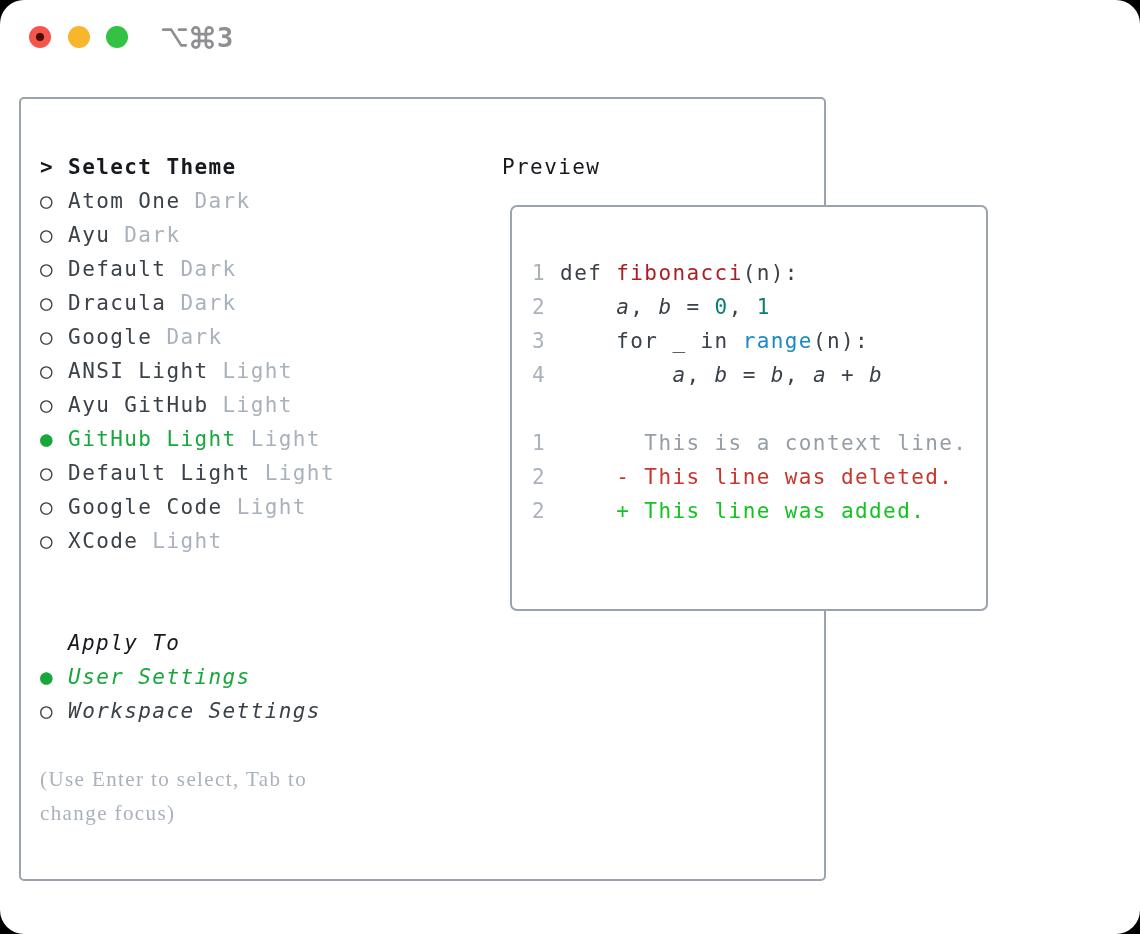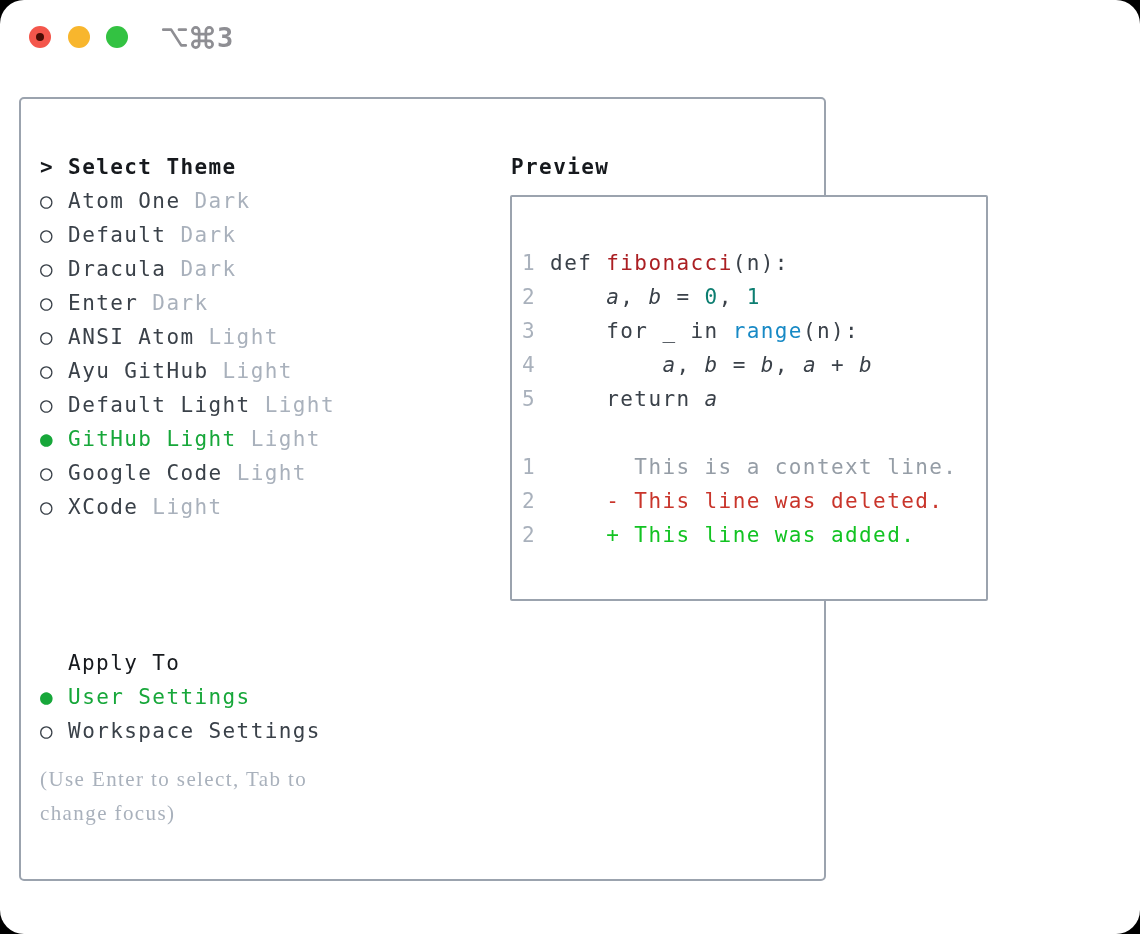--- a/index.html
+++ b/index.html
@@ -54,7 +54,7 @@
   
   .preview-header{
     position:absolute; left:481px; top:51px;
-    color:var(--text_black); font-weight:bold;margin-left:9px;
+    color:var(--text_black); font-weight:normal;
   }
   .preview-box{
     position:absolute; left:489px; top:96px; width:478px; height:406px;

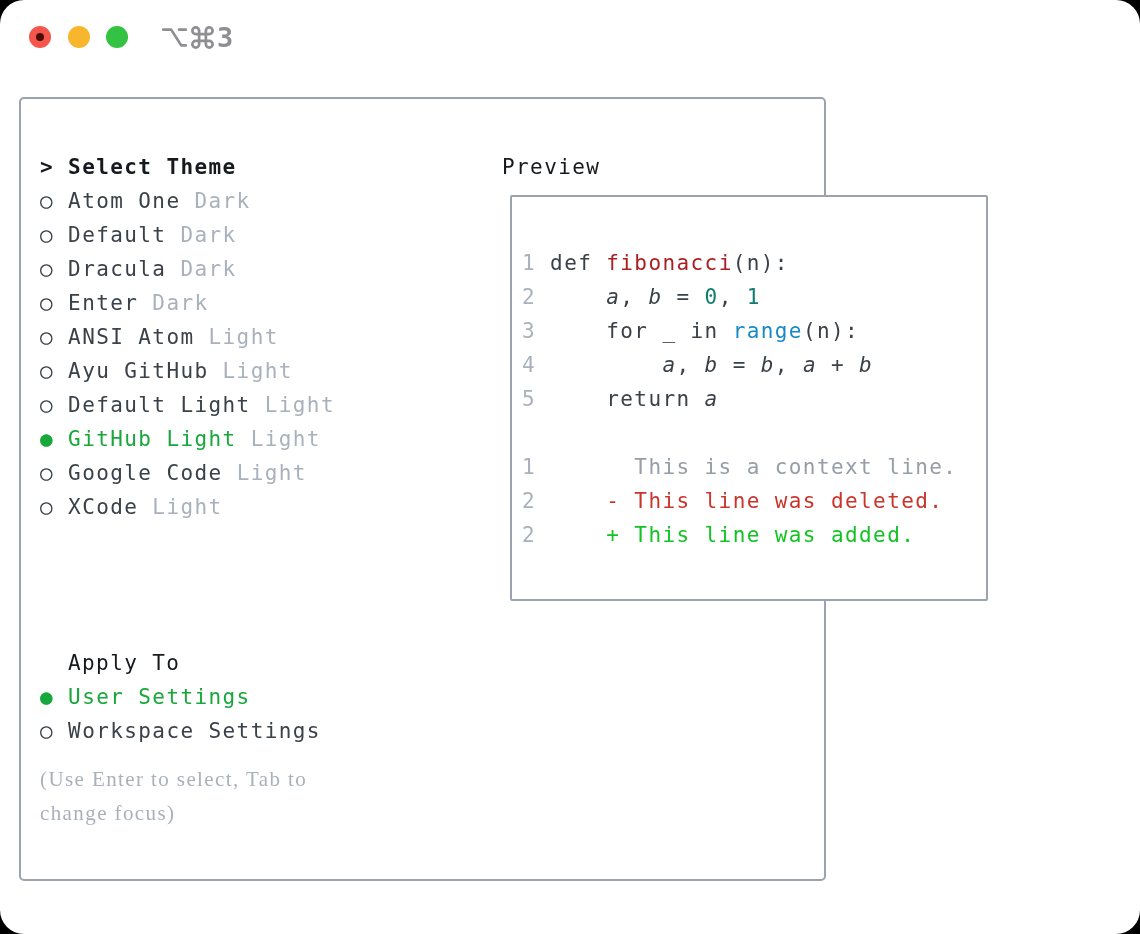--- a/index.html
+++ b/index.html
@@ -100,6 +100,7 @@
       <div class="row list-header"><span>&gt; </span><span>Select Theme</span></div>
 
         <div class="row"><span class="radio">○ </span><span class="tname">Atom One </span><span class="tvariant">Dark</span></div>
+        <div class="row"><span class="radio">○ </span><span class="tname">Ayu </span><span class="tvariant">Dark</span></div>
         <div class="row"><span class="radio">○ </span><span class="tname">Default </span><span class="tvariant">Dark</span></div>
         <div class="row"><span class="radio">○ </span><span class="tname">Dracula </span><span class="tvariant">Dark</span></div>
         <div class="row"><span class="radio">○ </span><span class="tname">Enter </span><span class="tvariant">Dark</span></div>

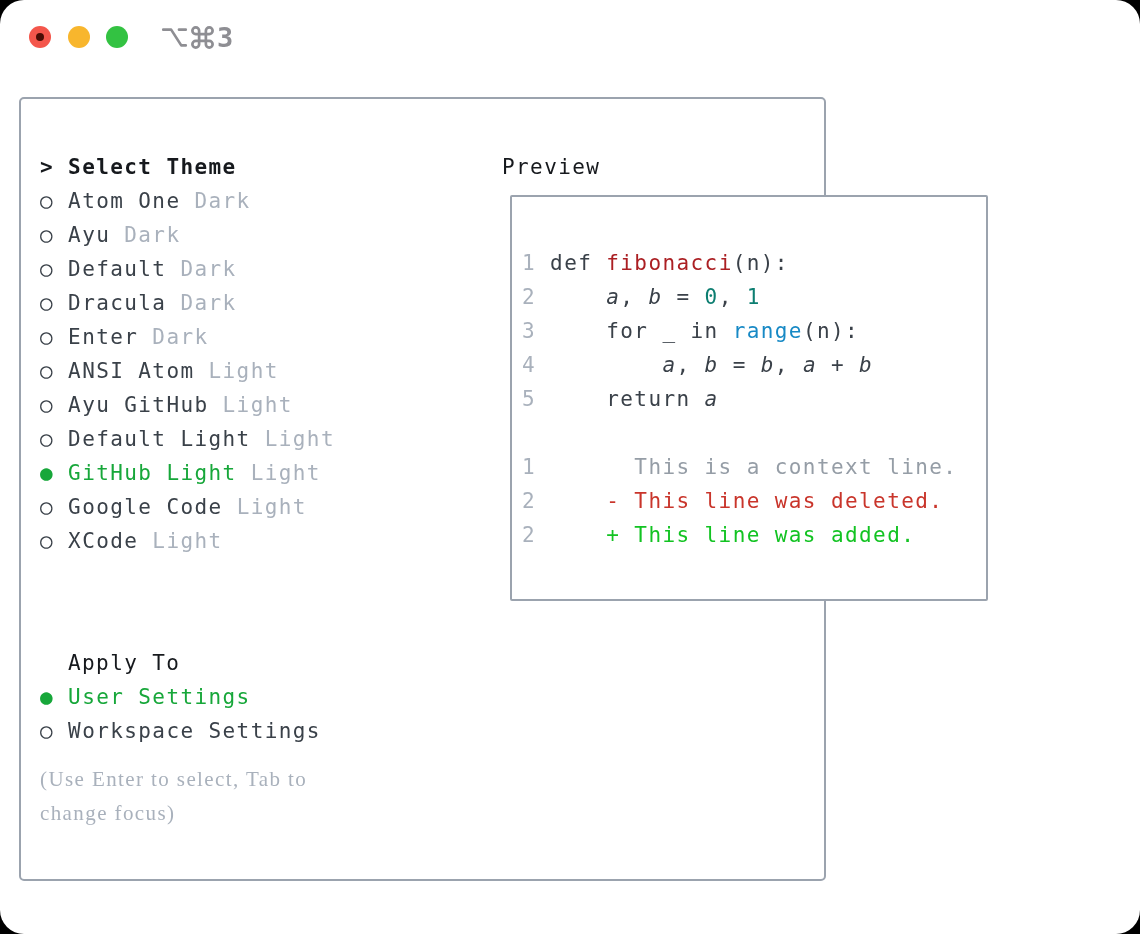--- a/index.html
+++ b/index.html
@@ -57,9 +57,9 @@
     color:var(--text_black); font-weight:normal;
   }
   .preview-box{
-    position:absolute; left:489px; top:96px; width:478px; height:406px;
-    border:2px solid var(--border_gray); border-radius:2px; background:#fff;
-    padding:49px 0 0 10px; overflow:hidden;
+    position:absolute; left:489px; top:106px; width:478px; height:406px;
+    border:2px solid var(--border_gray); border-radius:7px; background:#fff;
+    padding:49px 0 0 20px; overflow:hidden;
   }
   .seg-linenum{ color:var(--text_gray); }
   .seg-plain{ color:var(--text_dark); }

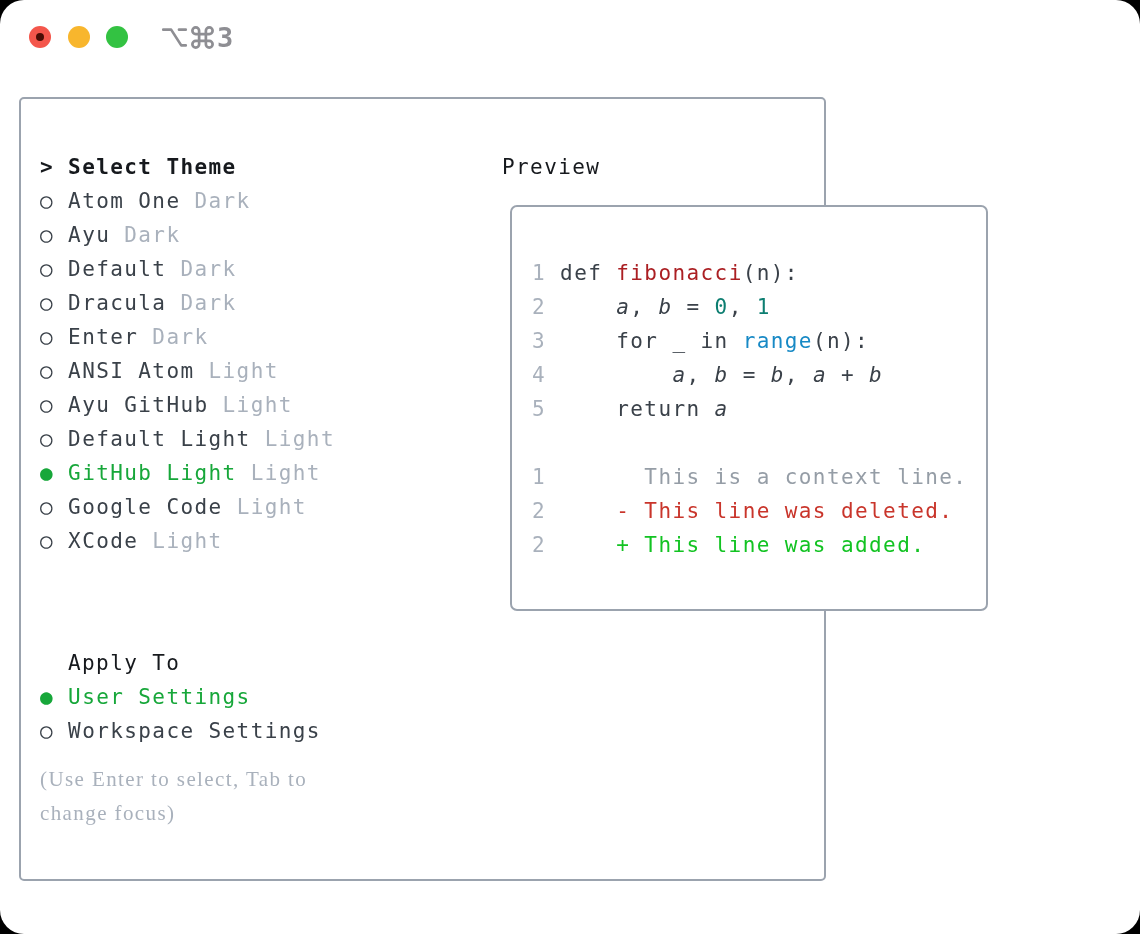--- a/index.html
+++ b/index.html
@@ -103,7 +103,7 @@
         <div class="row"><span class="radio">○ </span><span class="tname">Ayu </span><span class="tvariant">Dark</span></div>
         <div class="row"><span class="radio">○ </span><span class="tname">Default </span><span class="tvariant">Dark</span></div>
         <div class="row"><span class="radio">○ </span><span class="tname">Dracula </span><span class="tvariant">Dark</span></div>
-        <div class="row"><span class="radio">○ </span><span class="tname">Enter </span><span class="tvariant">Dark</span></div>
+        <div class="row"><span class="radio">○ </span><span class="tname">Google </span><span class="tvariant">Dark</span></div>
         <div class="row"><span class="radio">○ </span><span class="tname">ANSI Atom </span><span class="tvariant">Light</span></div>
         <div class="row"><span class="radio">○ </span><span class="tname">Ayu GitHub </span><span class="tvariant">Light</span></div>
         <div class="row"><span class="radio">○ </span><span class="tname">Default Light </span><span class="tvariant">Light</span></div>

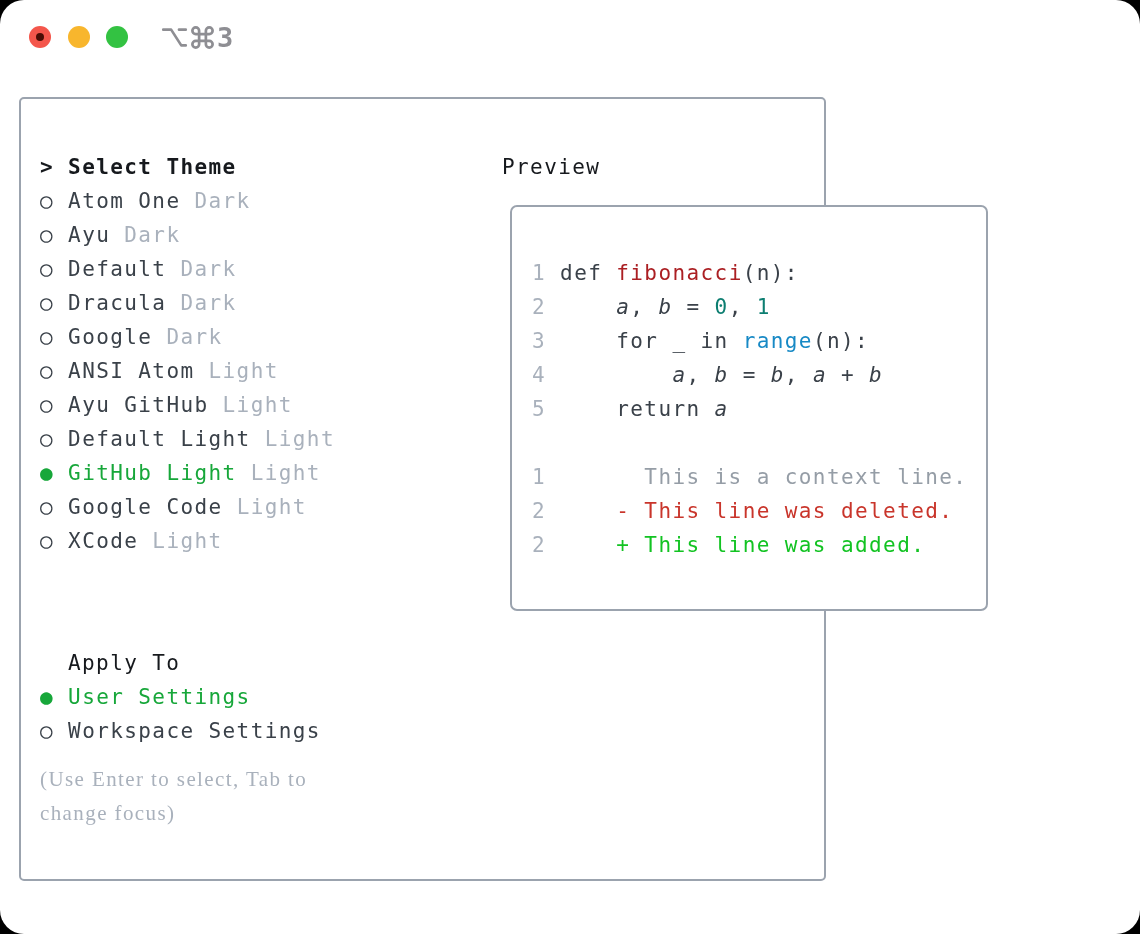--- a/index.html
+++ b/index.html
@@ -104,7 +104,7 @@
         <div class="row"><span class="radio">○ </span><span class="tname">Default </span><span class="tvariant">Dark</span></div>
         <div class="row"><span class="radio">○ </span><span class="tname">Dracula </span><span class="tvariant">Dark</span></div>
         <div class="row"><span class="radio">○ </span><span class="tname">Google </span><span class="tvariant">Dark</span></div>
-        <div class="row"><span class="radio">○ </span><span class="tname">ANSI Atom </span><span class="tvariant">Light</span></div>
+        <div class="row"><span class="radio">○ </span><span class="tname">ANSI Light </span><span class="tvariant">Light</span></div>
         <div class="row"><span class="radio">○ </span><span class="tname">Ayu GitHub </span><span class="tvariant">Light</span></div>
         <div class="row"><span class="radio">○ </span><span class="tname">Default Light </span><span class="tvariant">Light</span></div>
         <div class="row"><span class="radio sel">● </span><span class="tname sel">GitHub Light </span><span class="tvariant">Light</span></div>

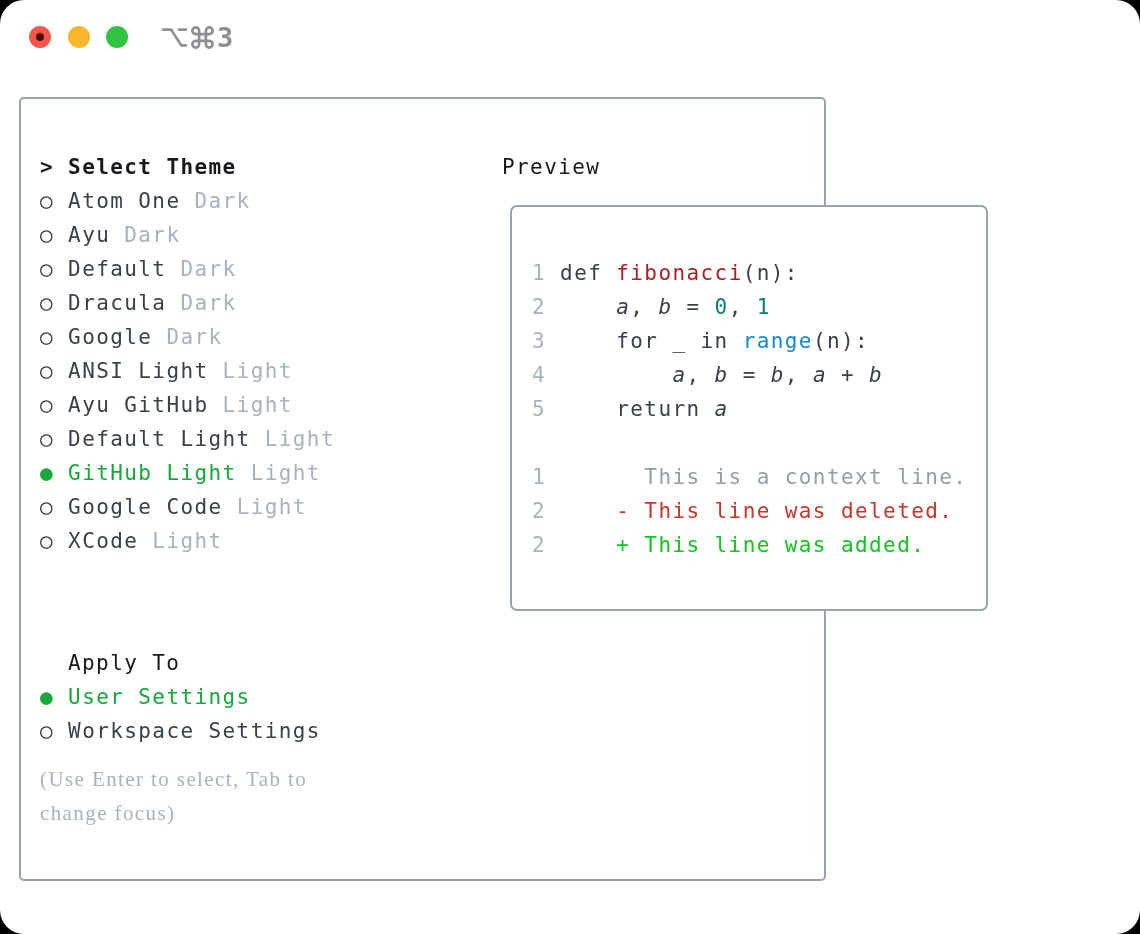--- a/index.html
+++ b/index.html
@@ -132,7 +132,6 @@
         <div class="row"><span class="seg-linenum">2 </span><span class="seg-plain">    </span><span class="seg-variable">a</span><span class="seg-plain">, </span><span class="seg-variable">b</span><span class="seg-plain"> = </span><span class="seg-number">0</span><span class="seg-plain">, </span><span class="seg-number">1</span></div>
         <div class="row"><span class="seg-linenum">3 </span><span class="seg-plain">    for _ in </span><span class="seg-builtin">range</span><span class="seg-plain">(n):</span></div>
         <div class="row"><span class="seg-linenum">4 </span><span class="seg-plain">        </span><span class="seg-variable">a</span><span class="seg-plain">, </span><span class="seg-variable">b</span><span class="seg-plain"> = </span><span class="seg-variable">b</span><span class="seg-plain">, </span><span class="seg-variable">a</span><span class="seg-plain"> + </span><span class="seg-variable">b</span></div>
-        <div class="row"><span class="seg-linenum">5 </span><span class="seg-plain">    return </span><span class="seg-variable">a</span></div>
         <div class="row"></div>
         <div class="row"><span class="seg-linenum">1 </span><span class="seg-context">      This is a context line.</span></div>
         <div class="row"><span class="seg-linenum">2 </span><span class="seg-deleted">    - This line was deleted.</span></div>

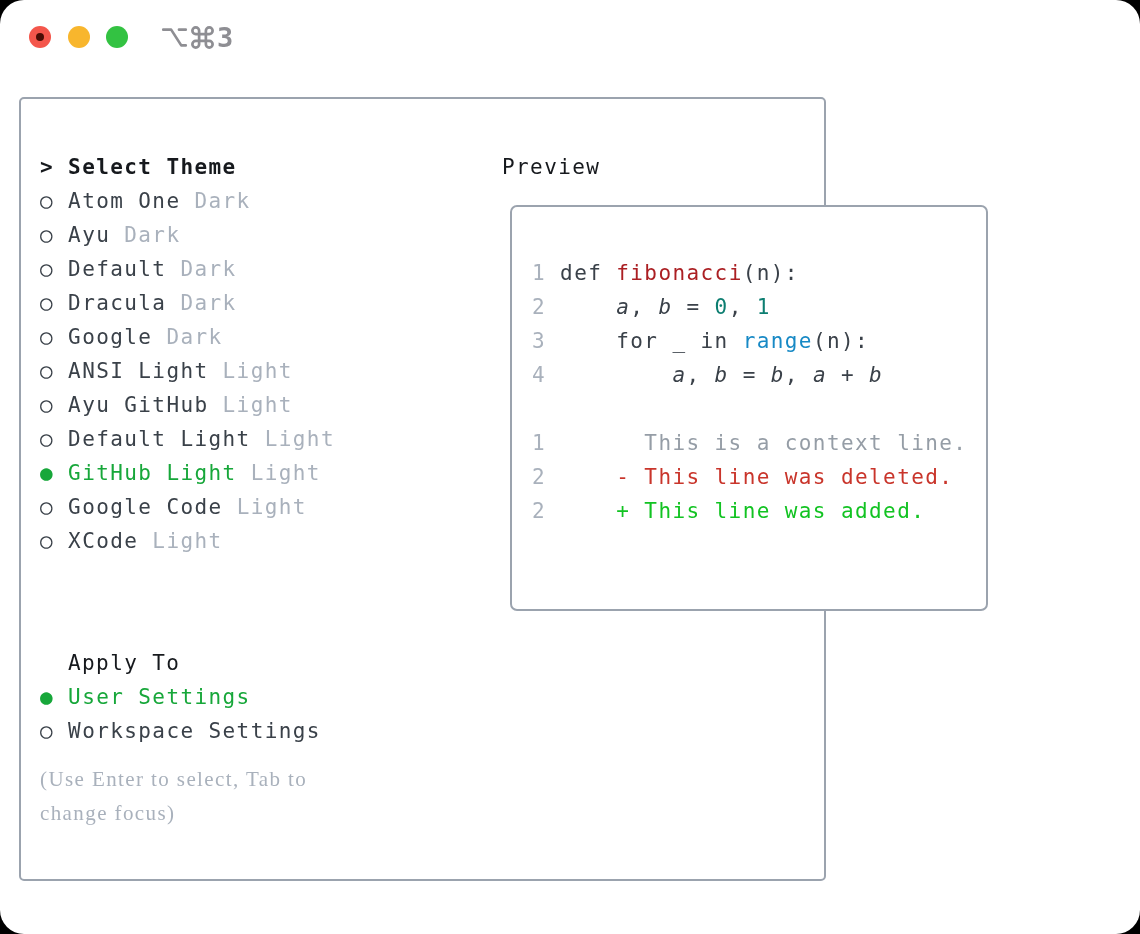--- a/index.html
+++ b/index.html
@@ -106,8 +106,8 @@
         <div class="row"><span class="radio">○ </span><span class="tname">Google </span><span class="tvariant">Dark</span></div>
         <div class="row"><span class="radio">○ </span><span class="tname">ANSI Light </span><span class="tvariant">Light</span></div>
         <div class="row"><span class="radio">○ </span><span class="tname">Ayu GitHub </span><span class="tvariant">Light</span></div>
+        <div class="row"><span class="radio sel">● </span><span class="tname sel">GitHub Light </span><span class="tvariant">Light</span></div>
         <div class="row"><span class="radio">○ </span><span class="tname">Default Light </span><span class="tvariant">Light</span></div>
-        <div class="row"><span class="radio sel">● </span><span class="tname sel">GitHub Light </span><span class="tvariant">Light</span></div>
         <div class="row"><span class="radio">○ </span><span class="tname">Google Code </span><span class="tvariant">Light</span></div>
         <div class="row"><span class="radio">○ </span><span class="tname">XCode </span><span class="tvariant">Light</span></div>
       </div>

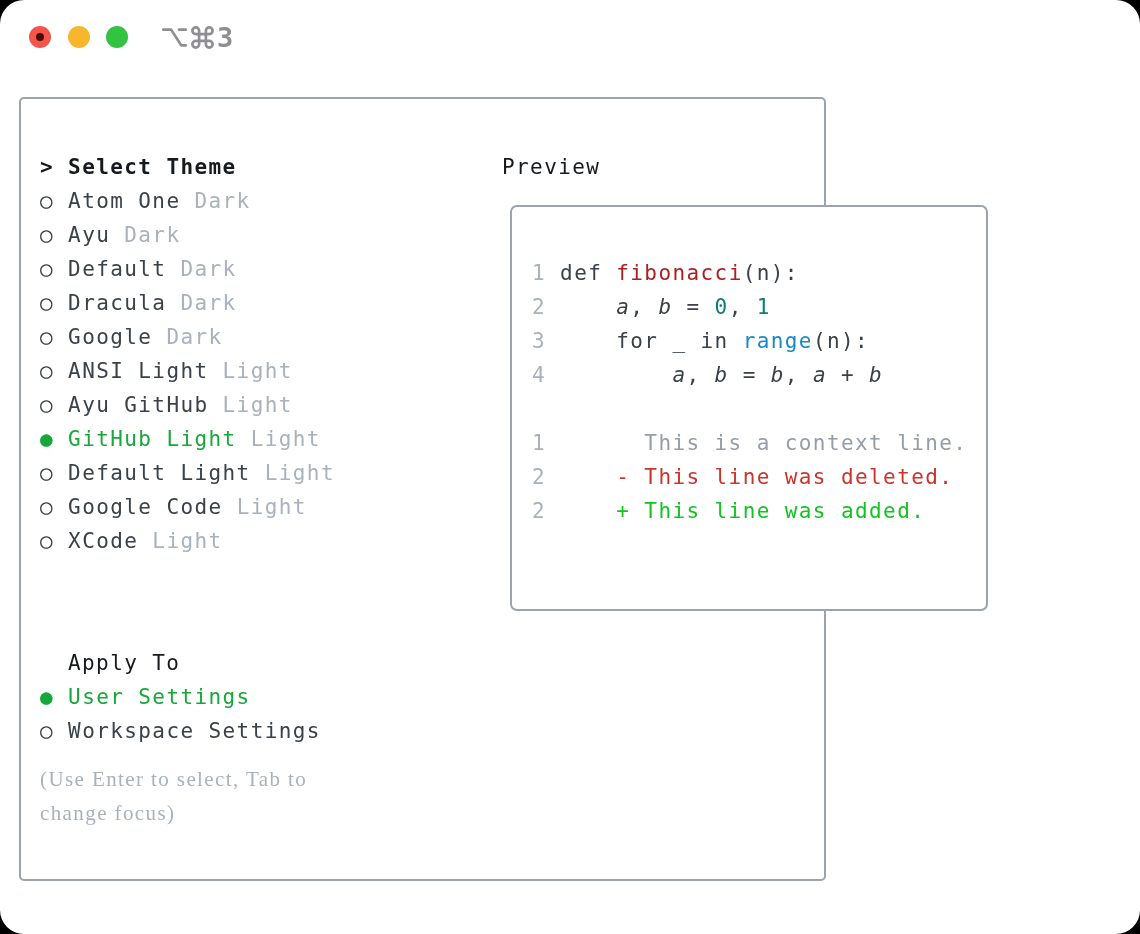--- a/index.html
+++ b/index.html
@@ -46,7 +46,7 @@
   .tname.sel{ color:var(--accent_green); }
   .tvariant{ color:var(--text_gray); }
 
-  .apply-to{ position:absolute; left:19px; top:547px; }
+  .apply-to{ position:absolute; left:19px; top:527px;font-style:italic; }
   .apply-header{ color:var(--text_black); padding-left:28px; }
 
   .hint{ position:absolute; left:19px; top:663px; color:var(--text_gray);font-family:Liberation Serif, serif; }

